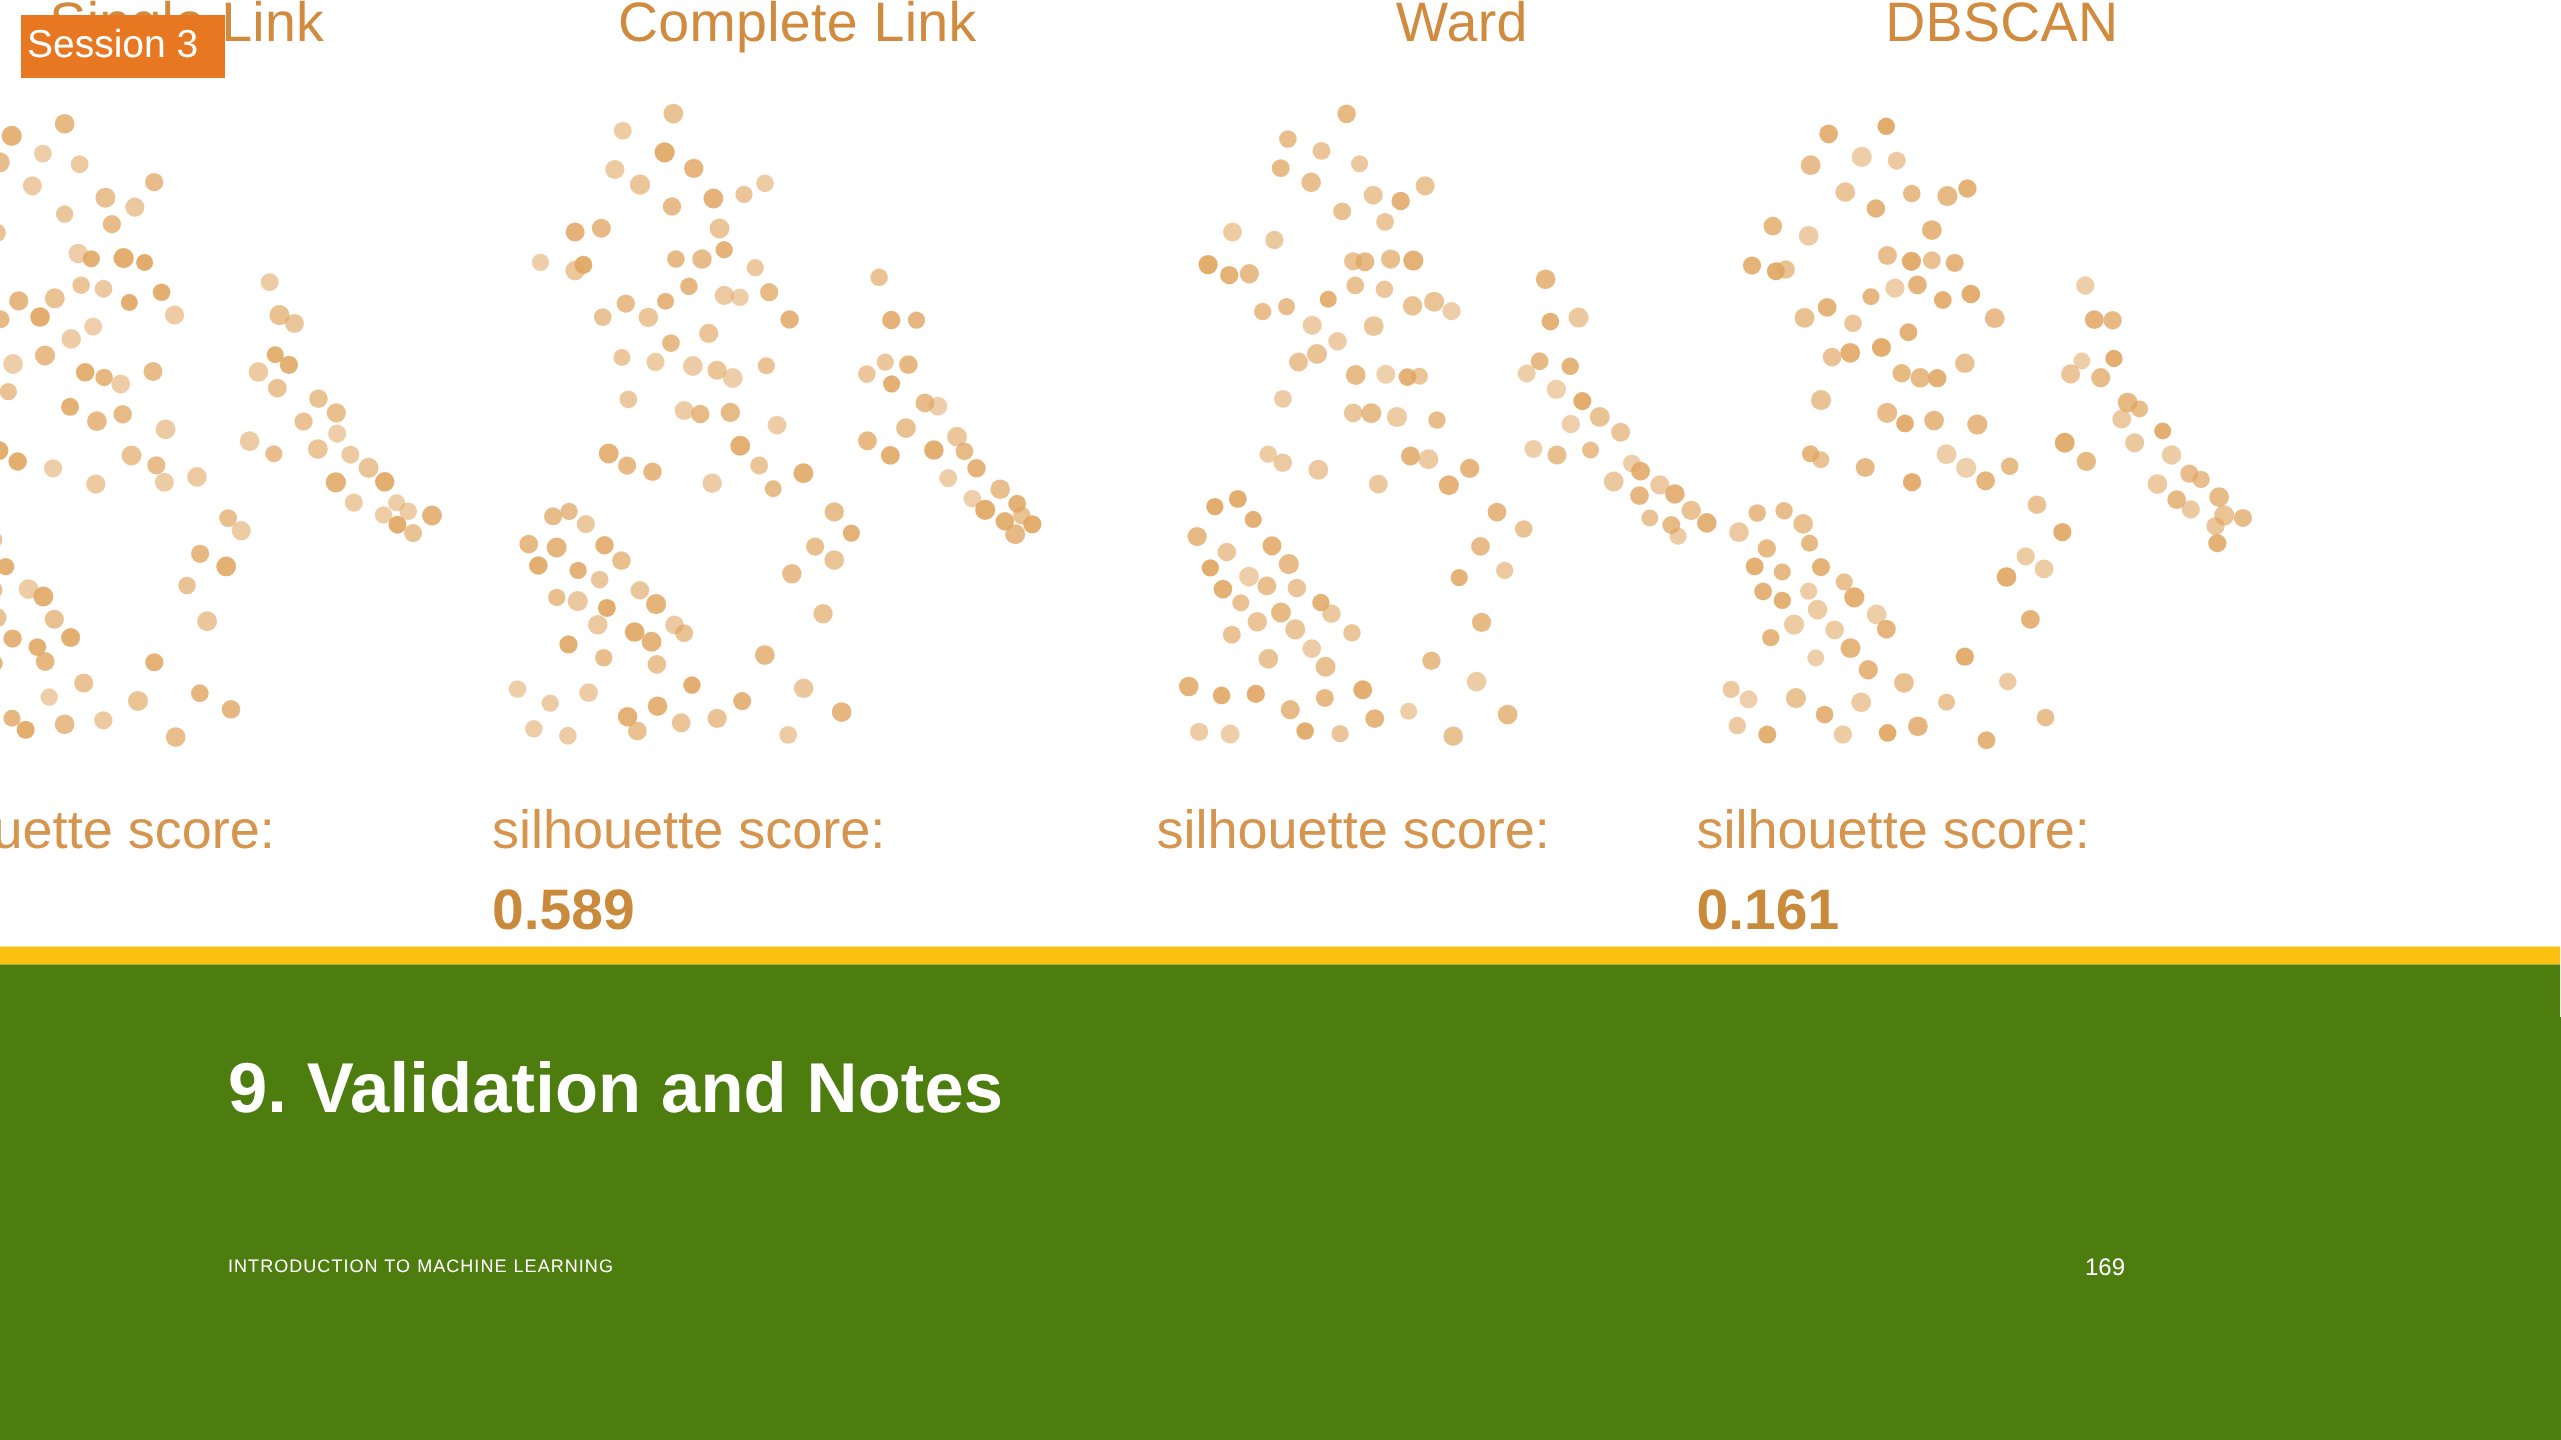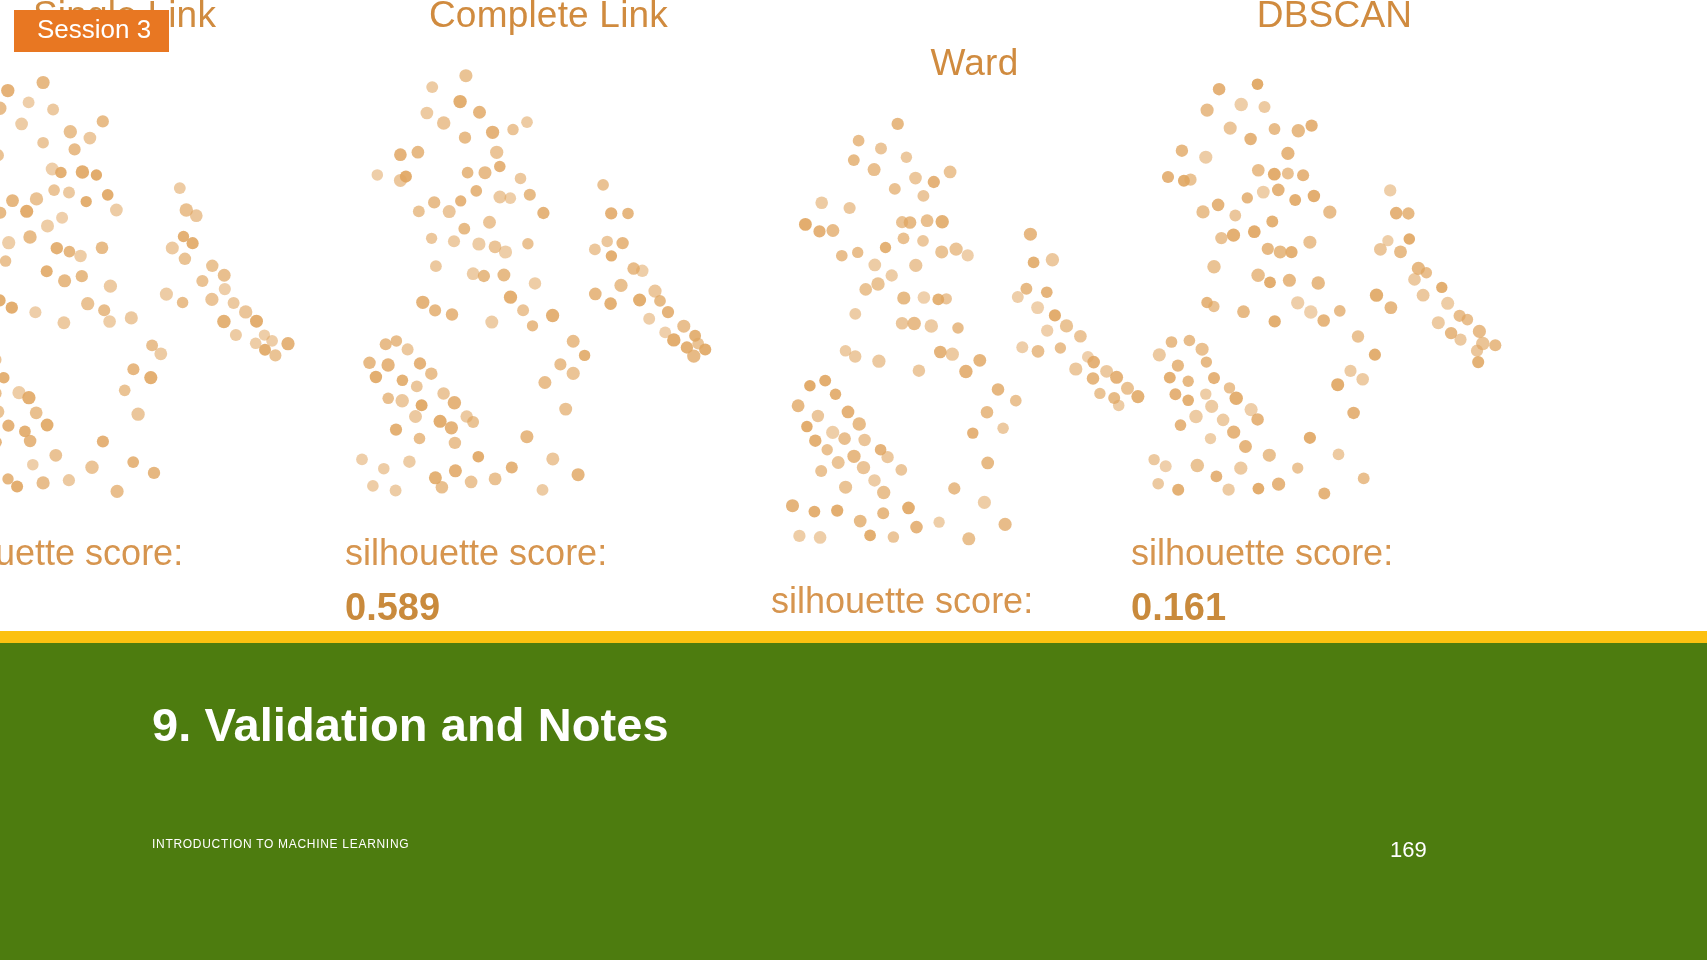--- a/index.html
+++ b/index.html
@@ -97,7 +97,7 @@
     position: absolute;
     left: 14px;
     top: 10px;
-    padding: 5px 18px 7px 23px;
+    padding: 5px 18px 7px 4px;
     background: #e87722;
     color: #ffffff;
     font-size: 26px;

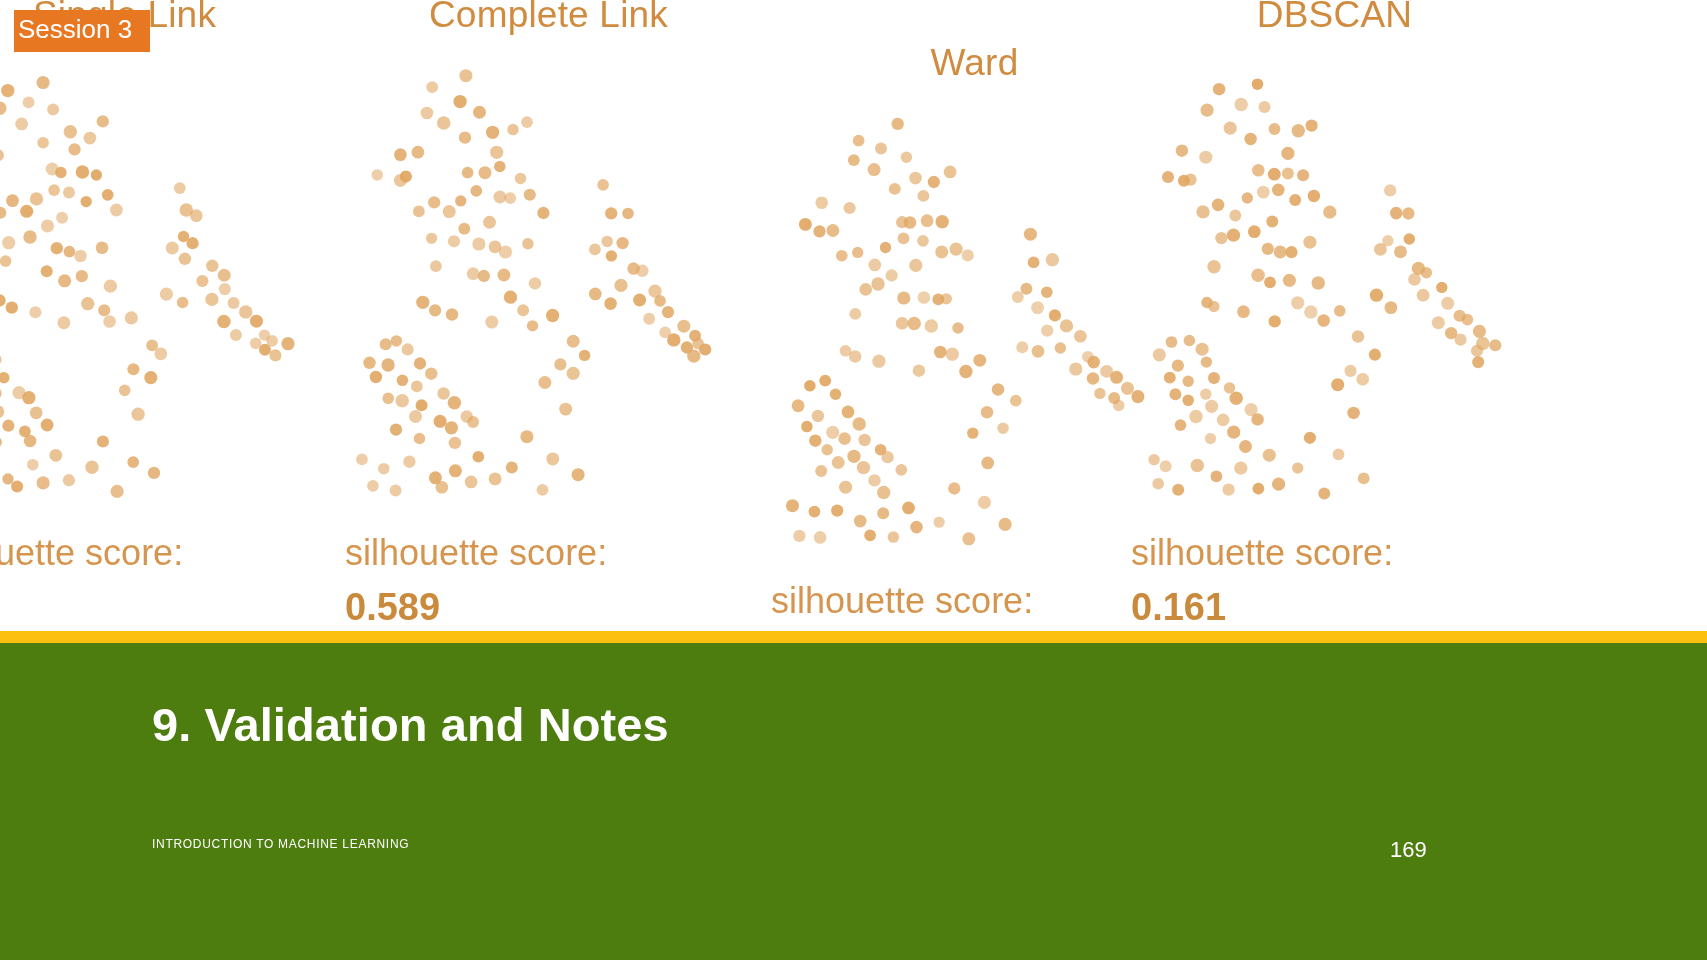--- a/index.html
+++ b/index.html
@@ -39,7 +39,7 @@
     height: 690px;
   }
   .panel-0 { left: -88px; }
-  .panel-1 { left: 336px; }
+  .panel-1 { left: 319px; }
   .panel-2 { left: 762px; margin-top: 48px; }
   .panel-3 { left: 1122px; }
 

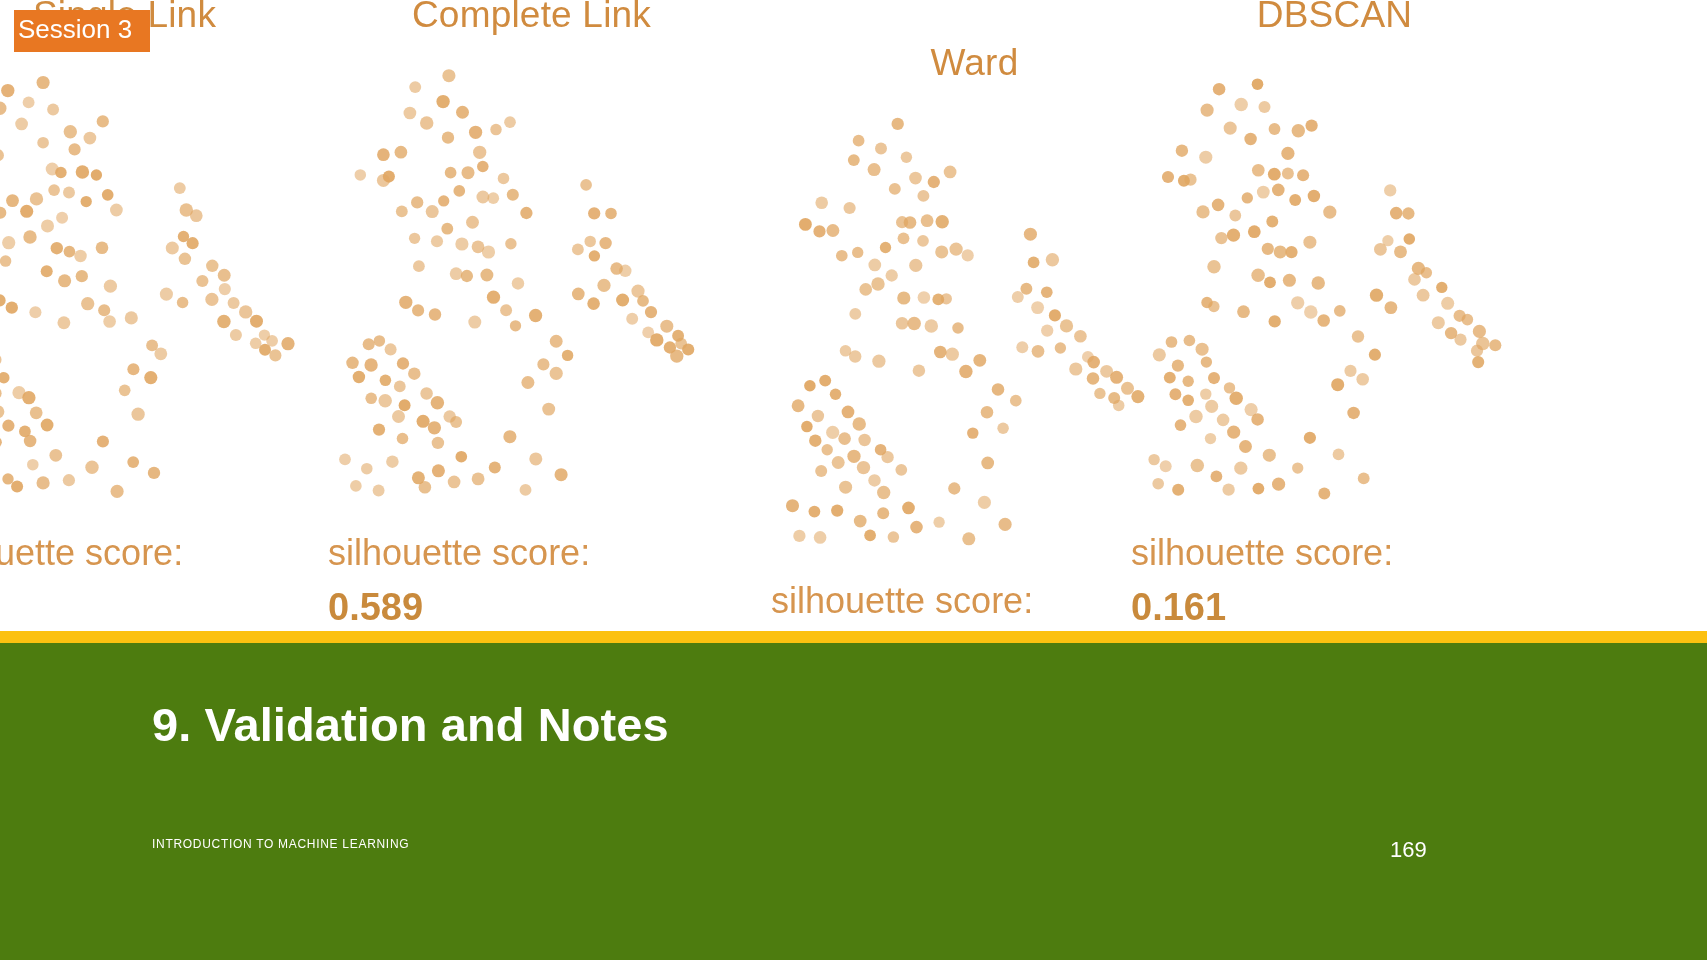--- a/index.html
+++ b/index.html
@@ -40,7 +40,7 @@
   }
   .panel-0 { left: -88px; }
   .panel-1 { left: 319px; }
-  .panel-2 { left: 762px; margin-top: 48px; }
+  .panel-2 { left: 762px; }
   .panel-3 { left: 1122px; }
 
   .panel-title {

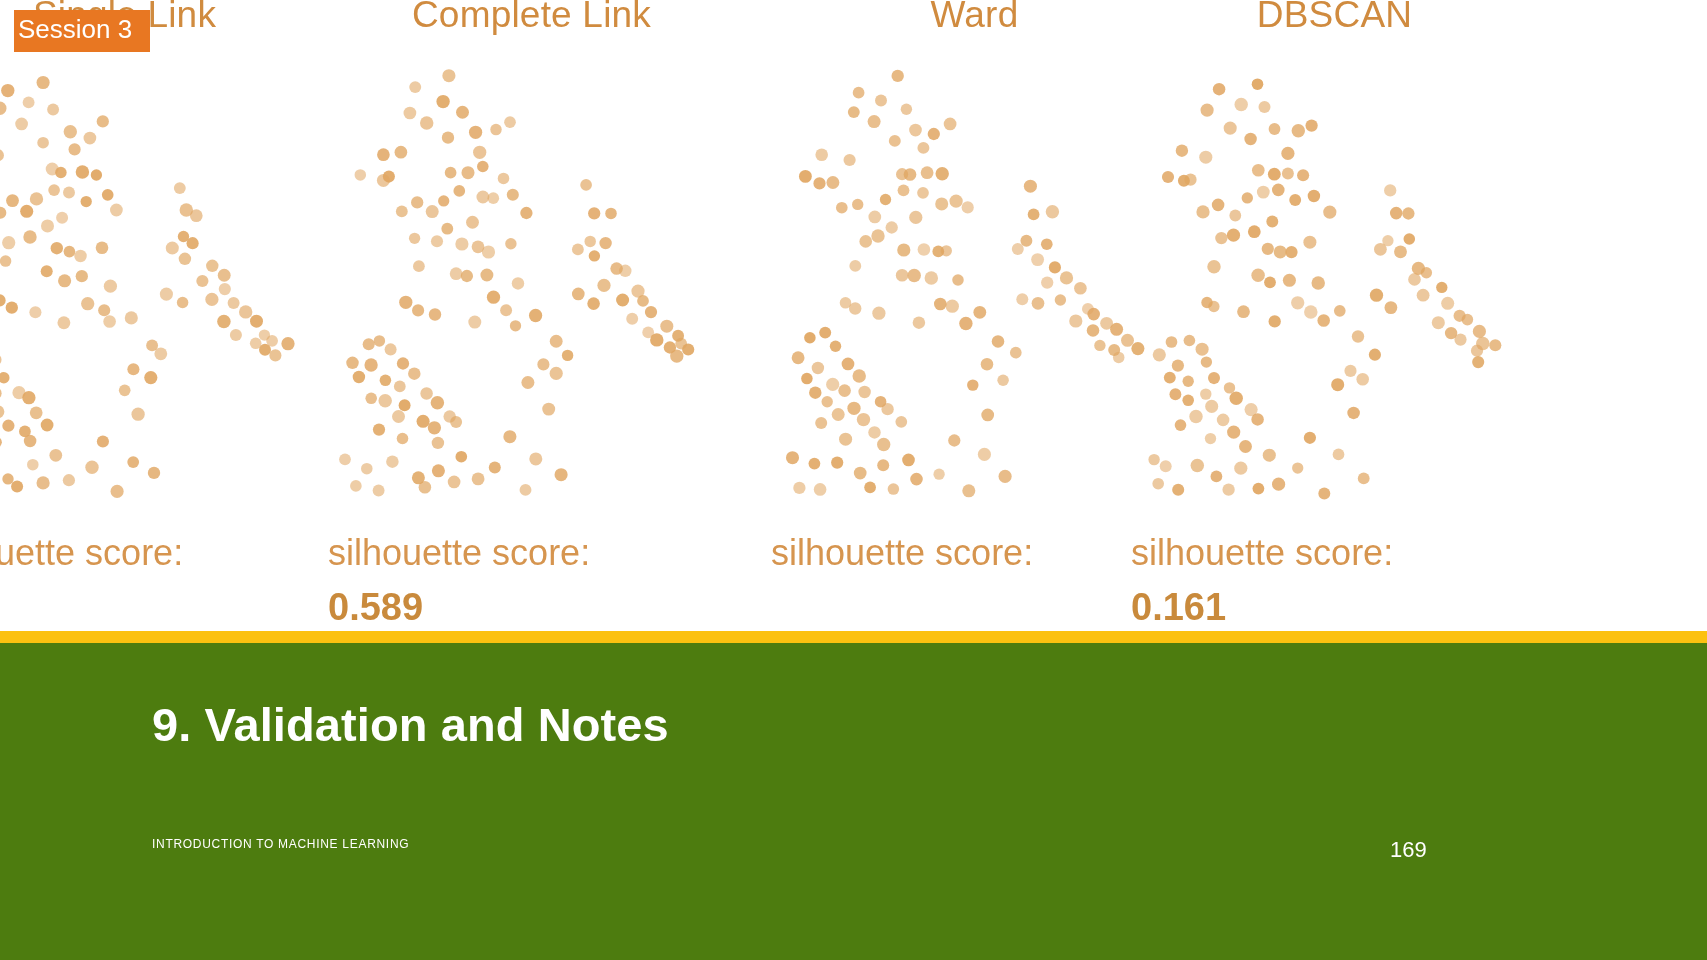--- a/index.html
+++ b/index.html
@@ -151,7 +151,7 @@
     position: absolute;
     left: 1390px;
     top: 194px;
-    font-size: 22px;
+    font-size: 16px;
     font-weight: 400;
     color: #ffffff;
     white-space: nowrap;

